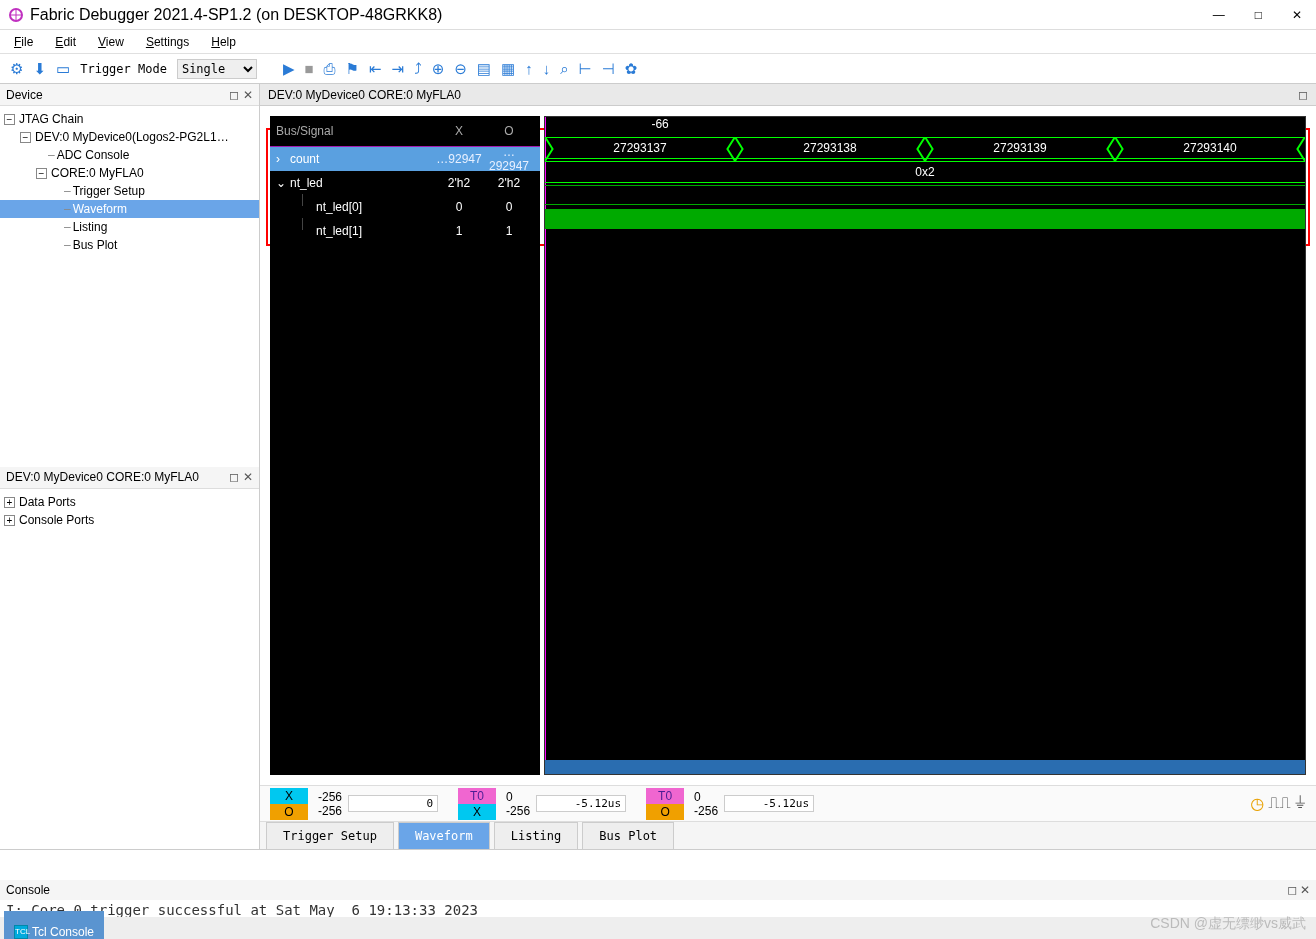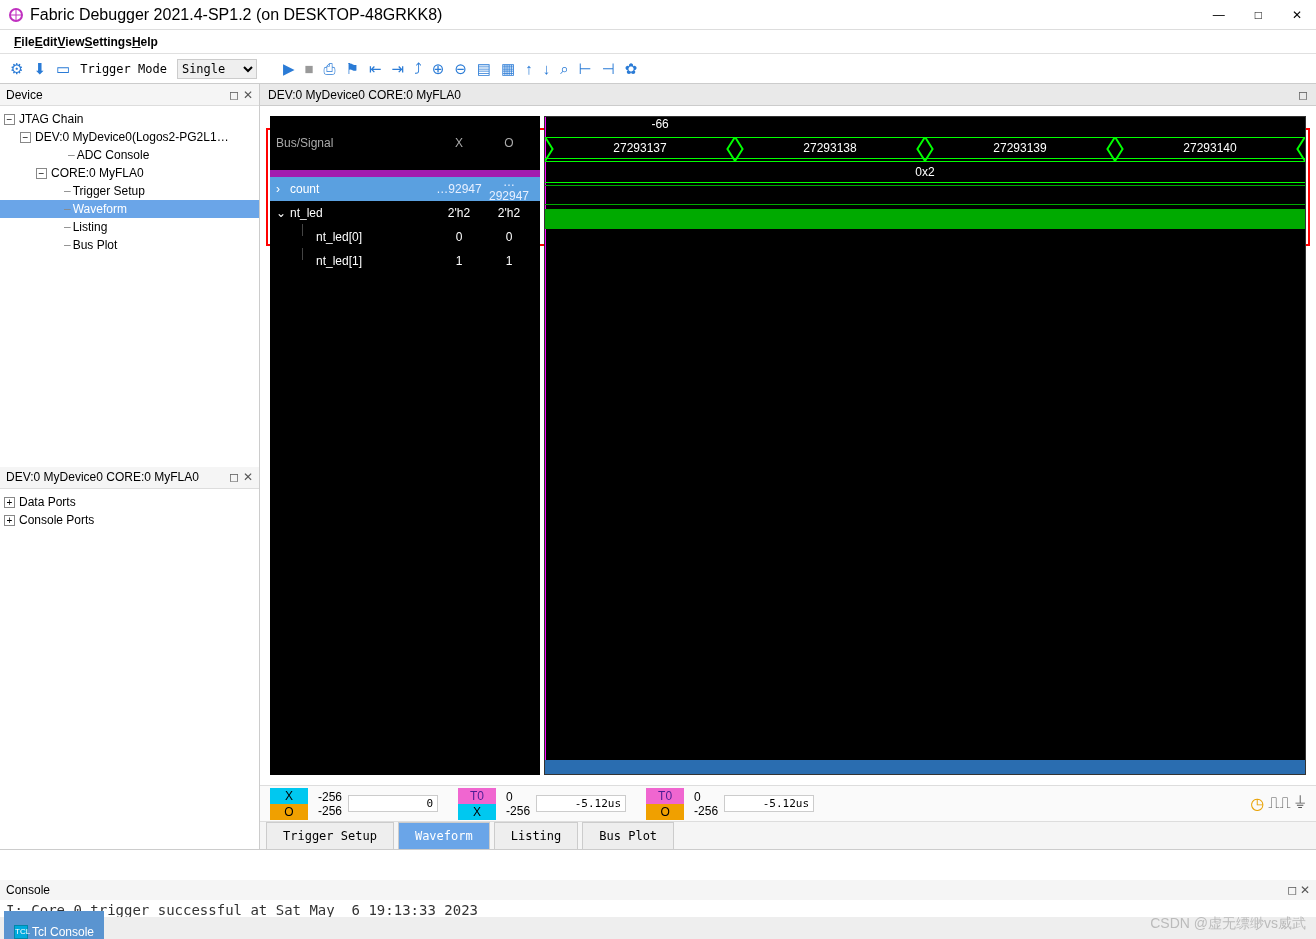--- a/index.html
+++ b/index.html
@@ -9,7 +9,7 @@
 .titlebar .title { flex: 1; font-size: 16px; }
 .titlebar .winbtns { display: flex; gap: 18px; font-size: 14px; }
 .titlebar .winbtns span { cursor: pointer; padding: 2px 6px; }
-.menubar { height: 24px; background: #fff; display: flex; align-items: center; padding: 0 14px; border-bottom: 1px solid #e0e0e0; font-weight: bold; }
+.menubar { height: 24px; background: #fff; display: flex; align-items: center; padding: 0 14px; gap: 22px; border-bottom: 1px solid #e0e0e0; }
 .menubar span { cursor: pointer; }
 .menubar span u { text-decoration: underline; }
 .toolbar { height: 30px; background: #fff; display: flex; align-items: center; padding: 0 10px; gap: 10px; border-bottom: 1px solid #ccc; }

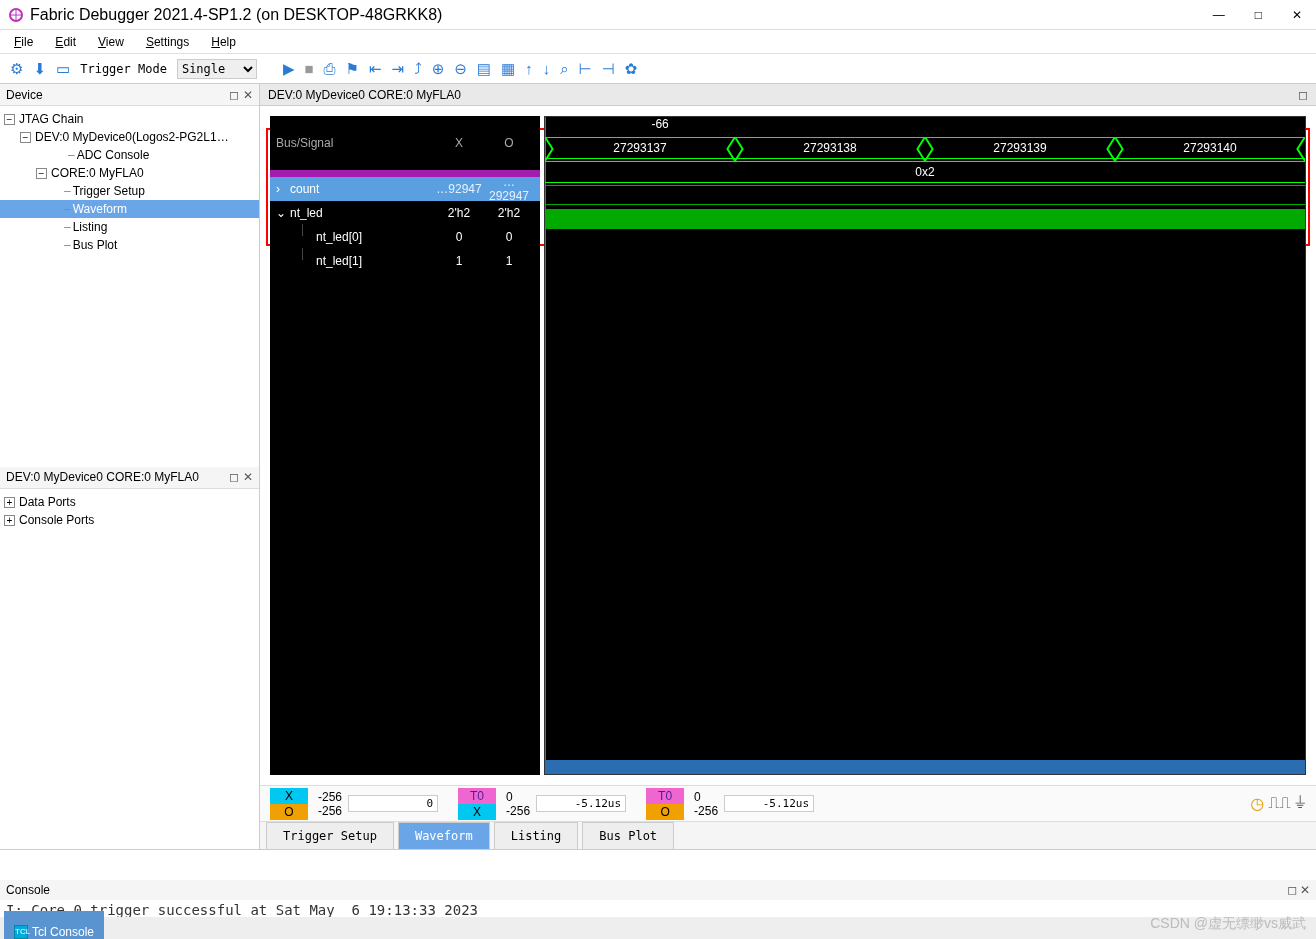--- a/index.html
+++ b/index.html
@@ -31,7 +31,7 @@
 .wave-header .spacer { flex:1; }
 .wave-area { flex: 1; display: flex; padding: 10px; gap: 4px; overflow:hidden;}
 .siglist { width: 270px; background: #000; color: #fff; font-family: monospace; font-size: 12px; display: flex; flex-direction: column; position: relative; }
-.siglist .hdr { display:flex; border-bottom:7px solid #a21caf; padding:20px 6px; color:#aaa; }
+.siglist .hdr { display:flex; border-bottom:1px solid #a21caf; padding:8px 6px; color:#aaa; }
 .siglist .hdr .c1 { flex:1; } .siglist .hdr .c2 { width:50px; text-align:center;} .siglist .hdr .c3 { width:50px; text-align:center;}
 .sigrow { display:flex; align-items:center; padding:4px 6px; height:24px; }
 .sigrow.sel { background:#5aa0e0; }

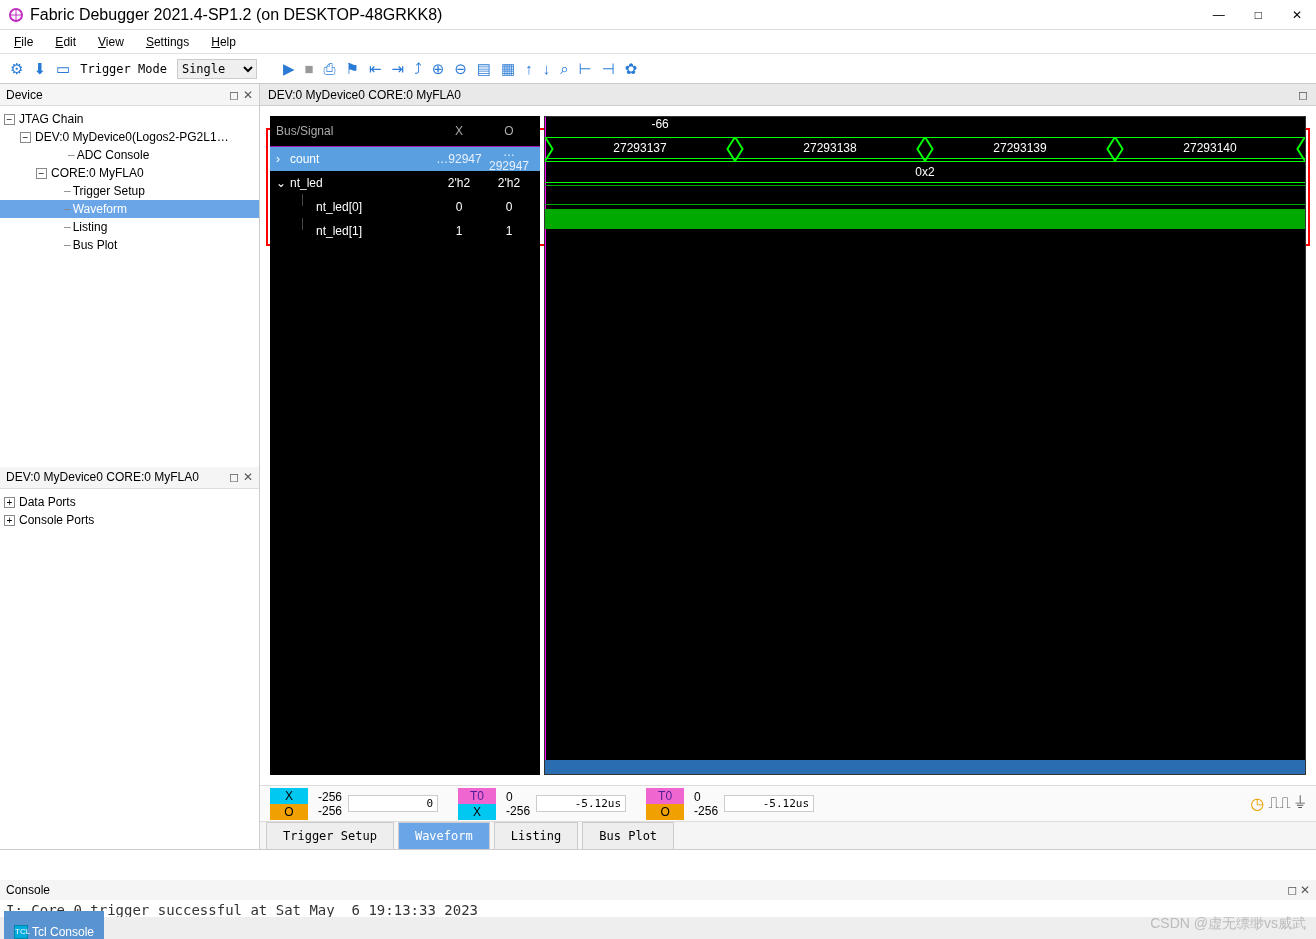--- a/index.html
+++ b/index.html
@@ -145,7 +145,7 @@
     <div class="tree">
       <div class="node" style="padding-left:4px"><span class="tog">−</span><span>JTAG Chain</span></div>
       <div class="node" style="padding-left:20px"><span class="tog">−</span><span>DEV:0 MyDevice0(Logos2-PG2L1…</span></div>
-      <div class="node" style="padding-left:68px"><span class="dash">–</span><span>ADC Console</span></div>
+      <div class="node" style="padding-left:48px"><span class="dash">–</span><span>ADC Console</span></div>
       <div class="node" style="padding-left:36px"><span class="tog">−</span><span>CORE:0 MyFLA0</span></div>
       <div class="node" style="padding-left:64px"><span class="dash">–</span><span>Trigger Setup</span></div>
       <div class="node sel" style="padding-left:64px"><span class="dash">–</span><span>Waveform</span></div>

